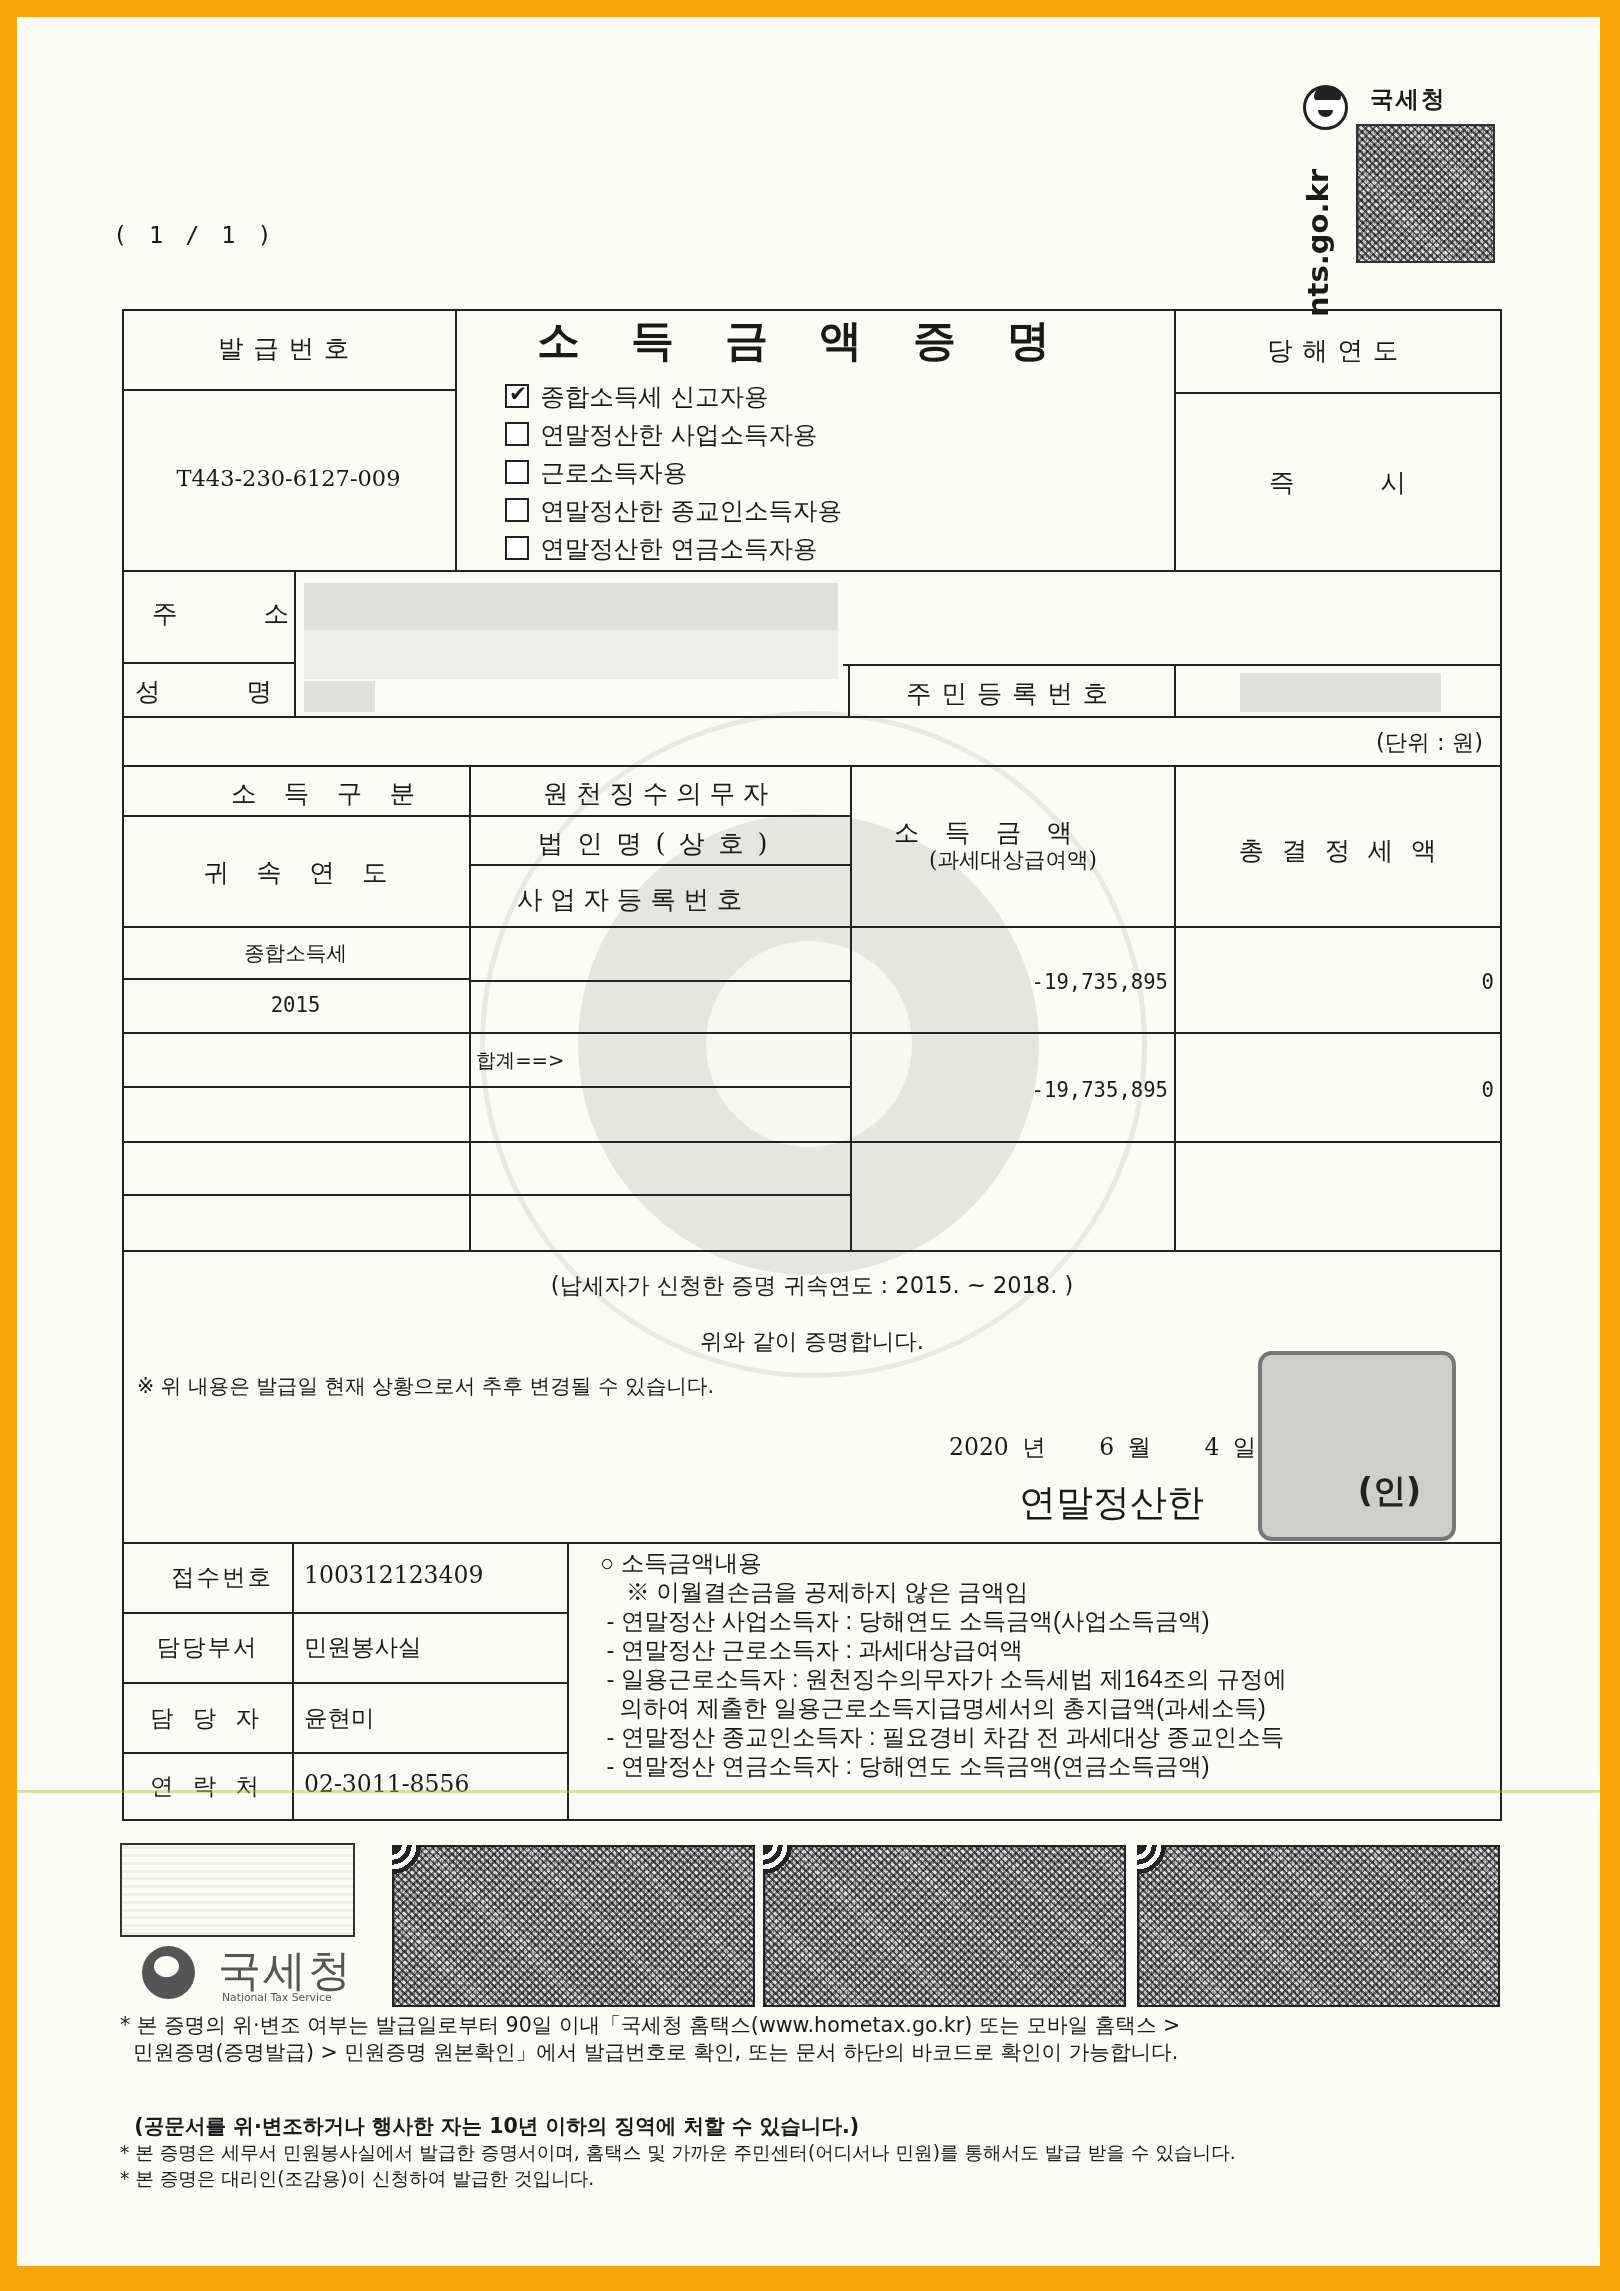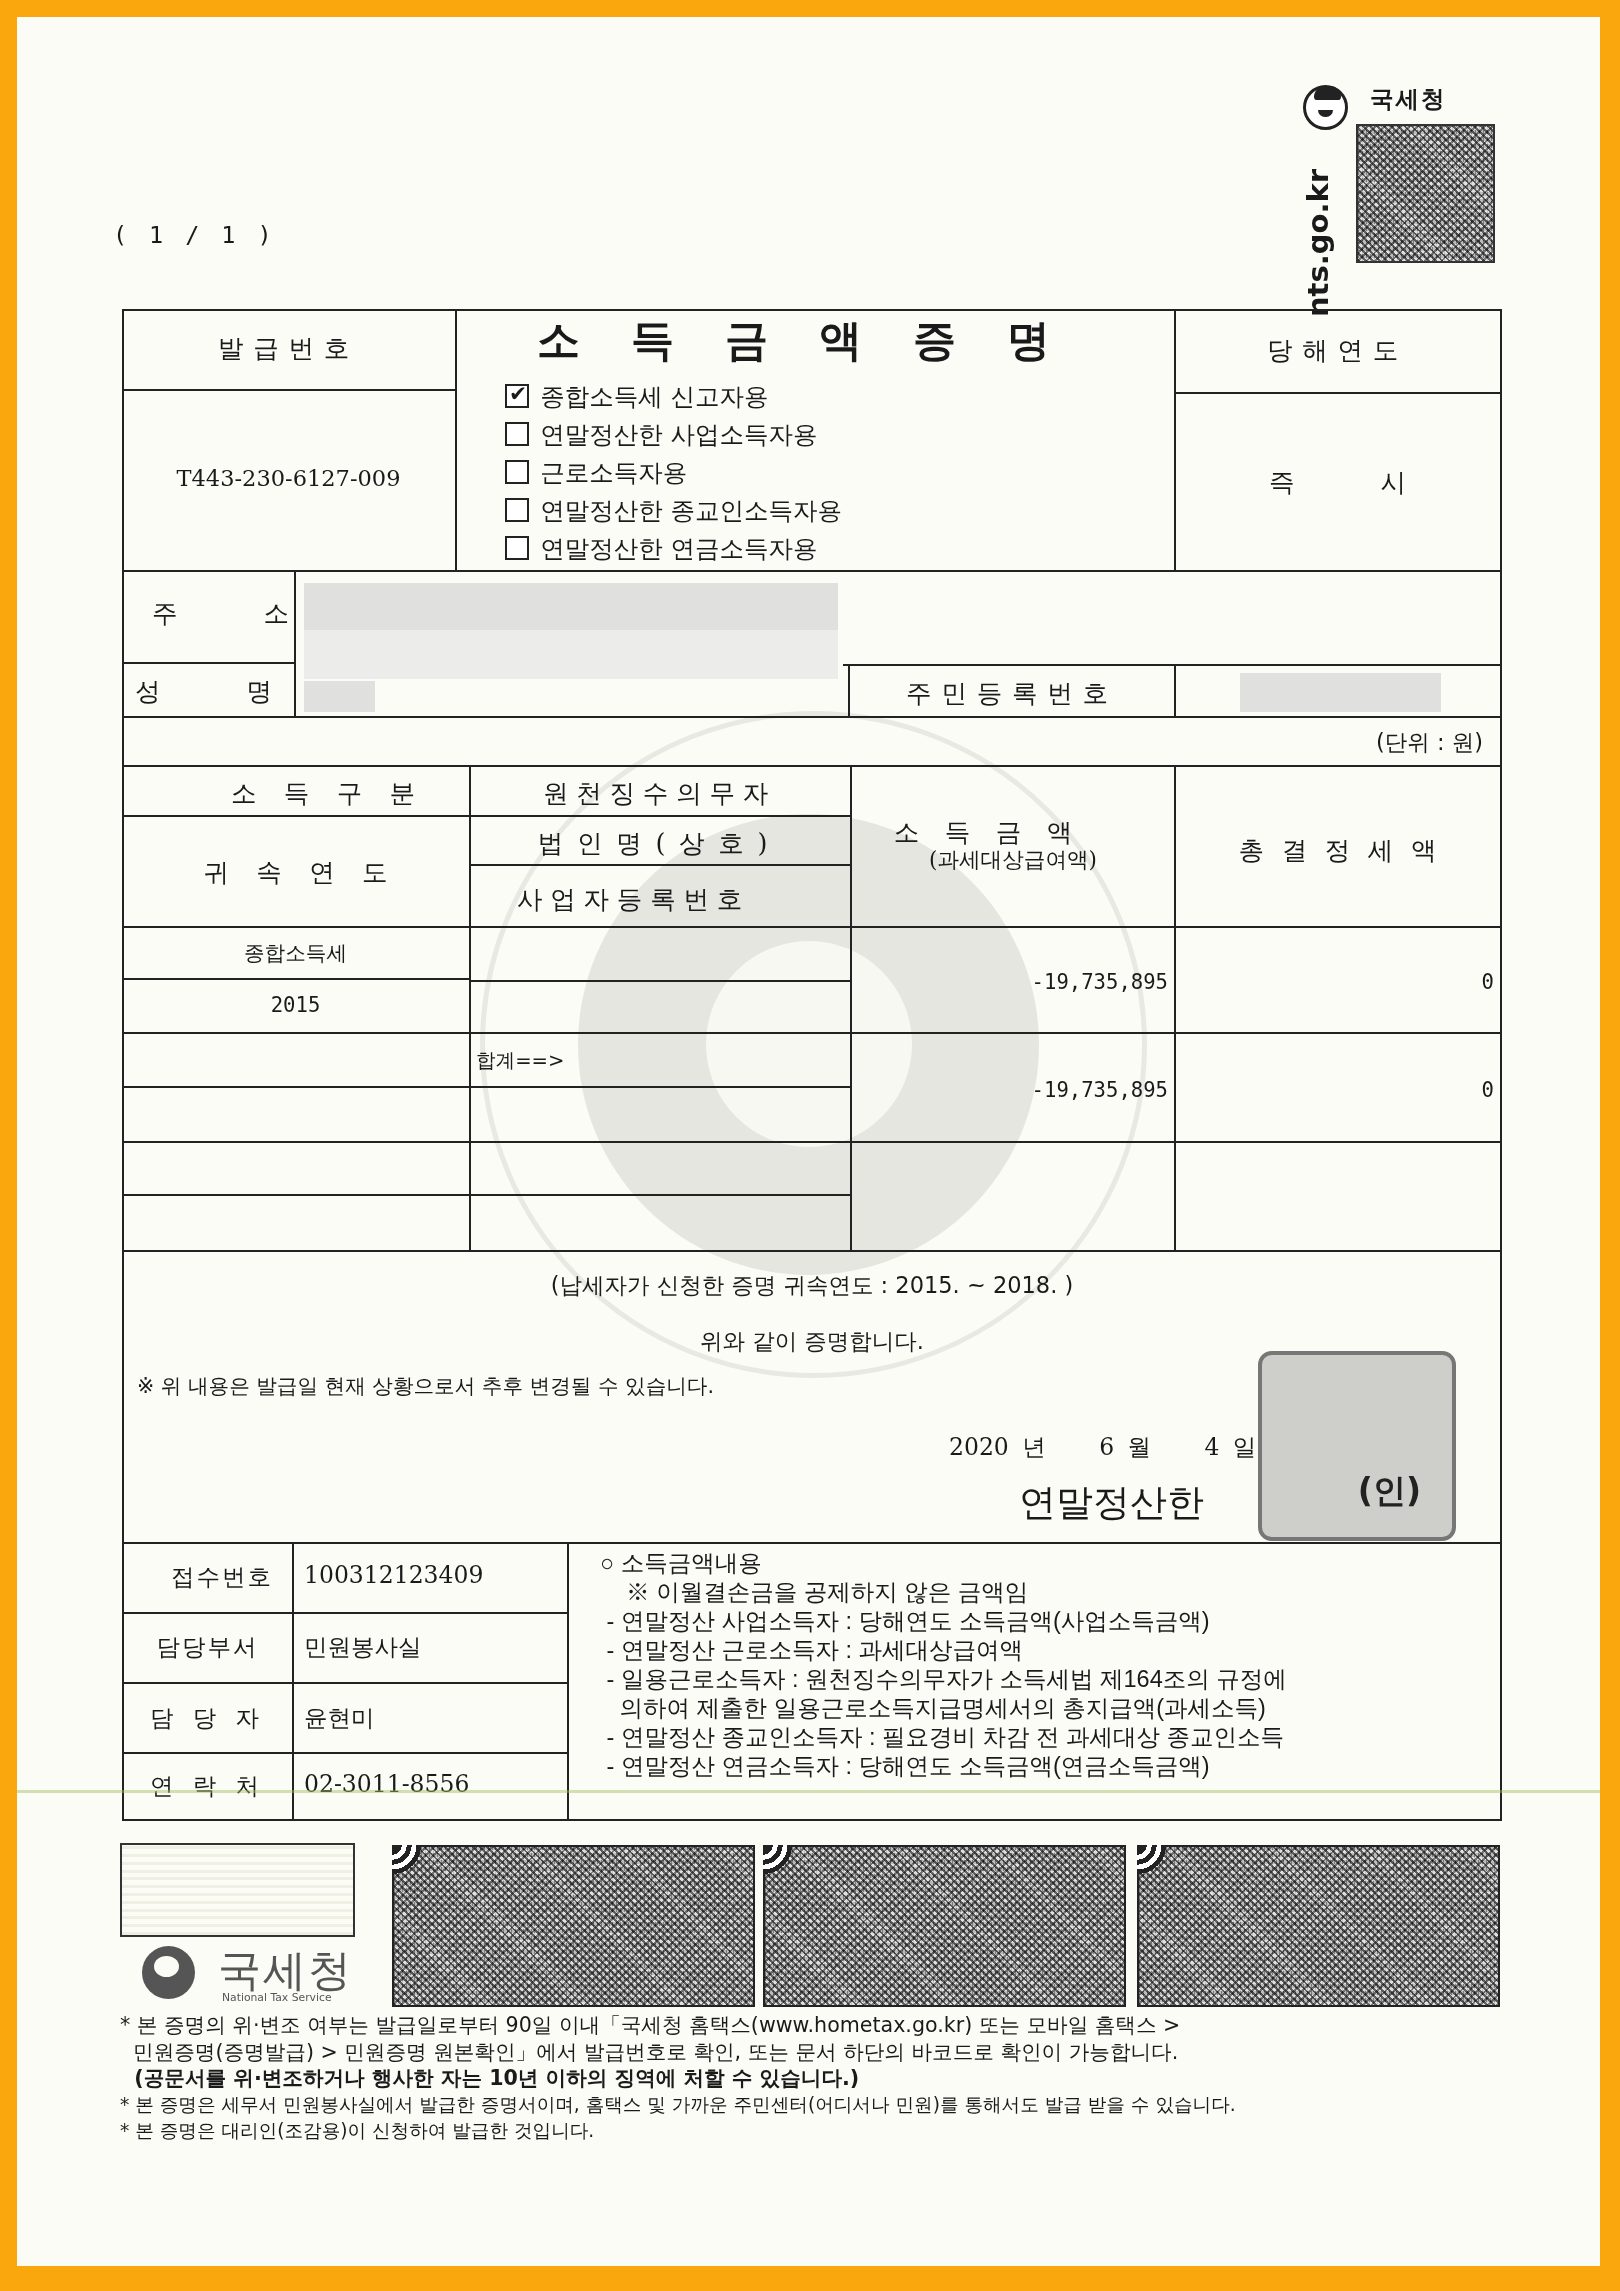--- a/index.html
+++ b/index.html
@@ -261,7 +261,7 @@
     <div class="abs footer-line" style="left:120px; top:2012px;">
       <div class="t" style="white-space:pre;">* 본 증명의 위·변조 여부는 발급일로부터 90일 이내「국세청 홈택스(www.hometax.go.kr) 또는 모바일 홈택스 &gt;</div>
       <div class="t" style="white-space:pre;">  민원증명(증명발급) &gt; 민원증명 원본확인」에서 발급번호로 확인, 또는 문서 하단의 바코드로 확인이 가능합니다.</div>
-      <div class="t" style="white-space:pre; font-weight:bold;">  (공문서를 위·변조하거나 행사한 자는 10년 이하의 징역에 처할 수 있습니다.)</div>
+      <div class="t" style="white-space:pre; font-weight:bold;margin-top:48px;">  (공문서를 위·변조하거나 행사한 자는 10년 이하의 징역에 처할 수 있습니다.)</div>
       <div class="t" style="white-space:pre; font-size:18.6px;">* 본 증명은 세무서 민원봉사실에서 발급한 증명서이며, 홈택스 및 가까운 주민센터(어디서나 민원)를 통해서도 발급 받을 수 있습니다.</div>
       <div class="t" style="white-space:pre; font-size:18.6px;">* 본 증명은 대리인(조감용)이 신청하여 발급한 것입니다.</div>
     </div>

